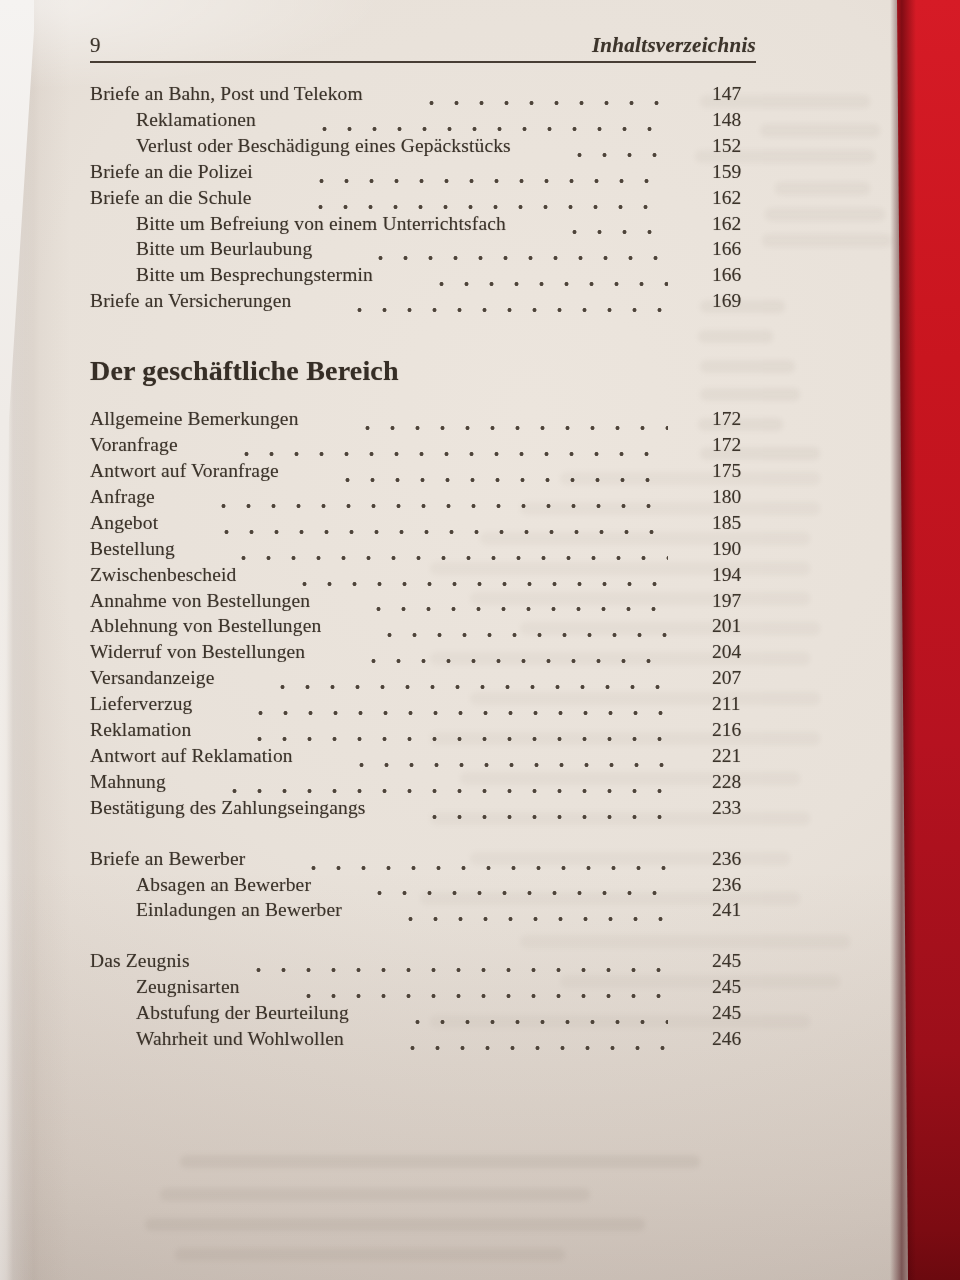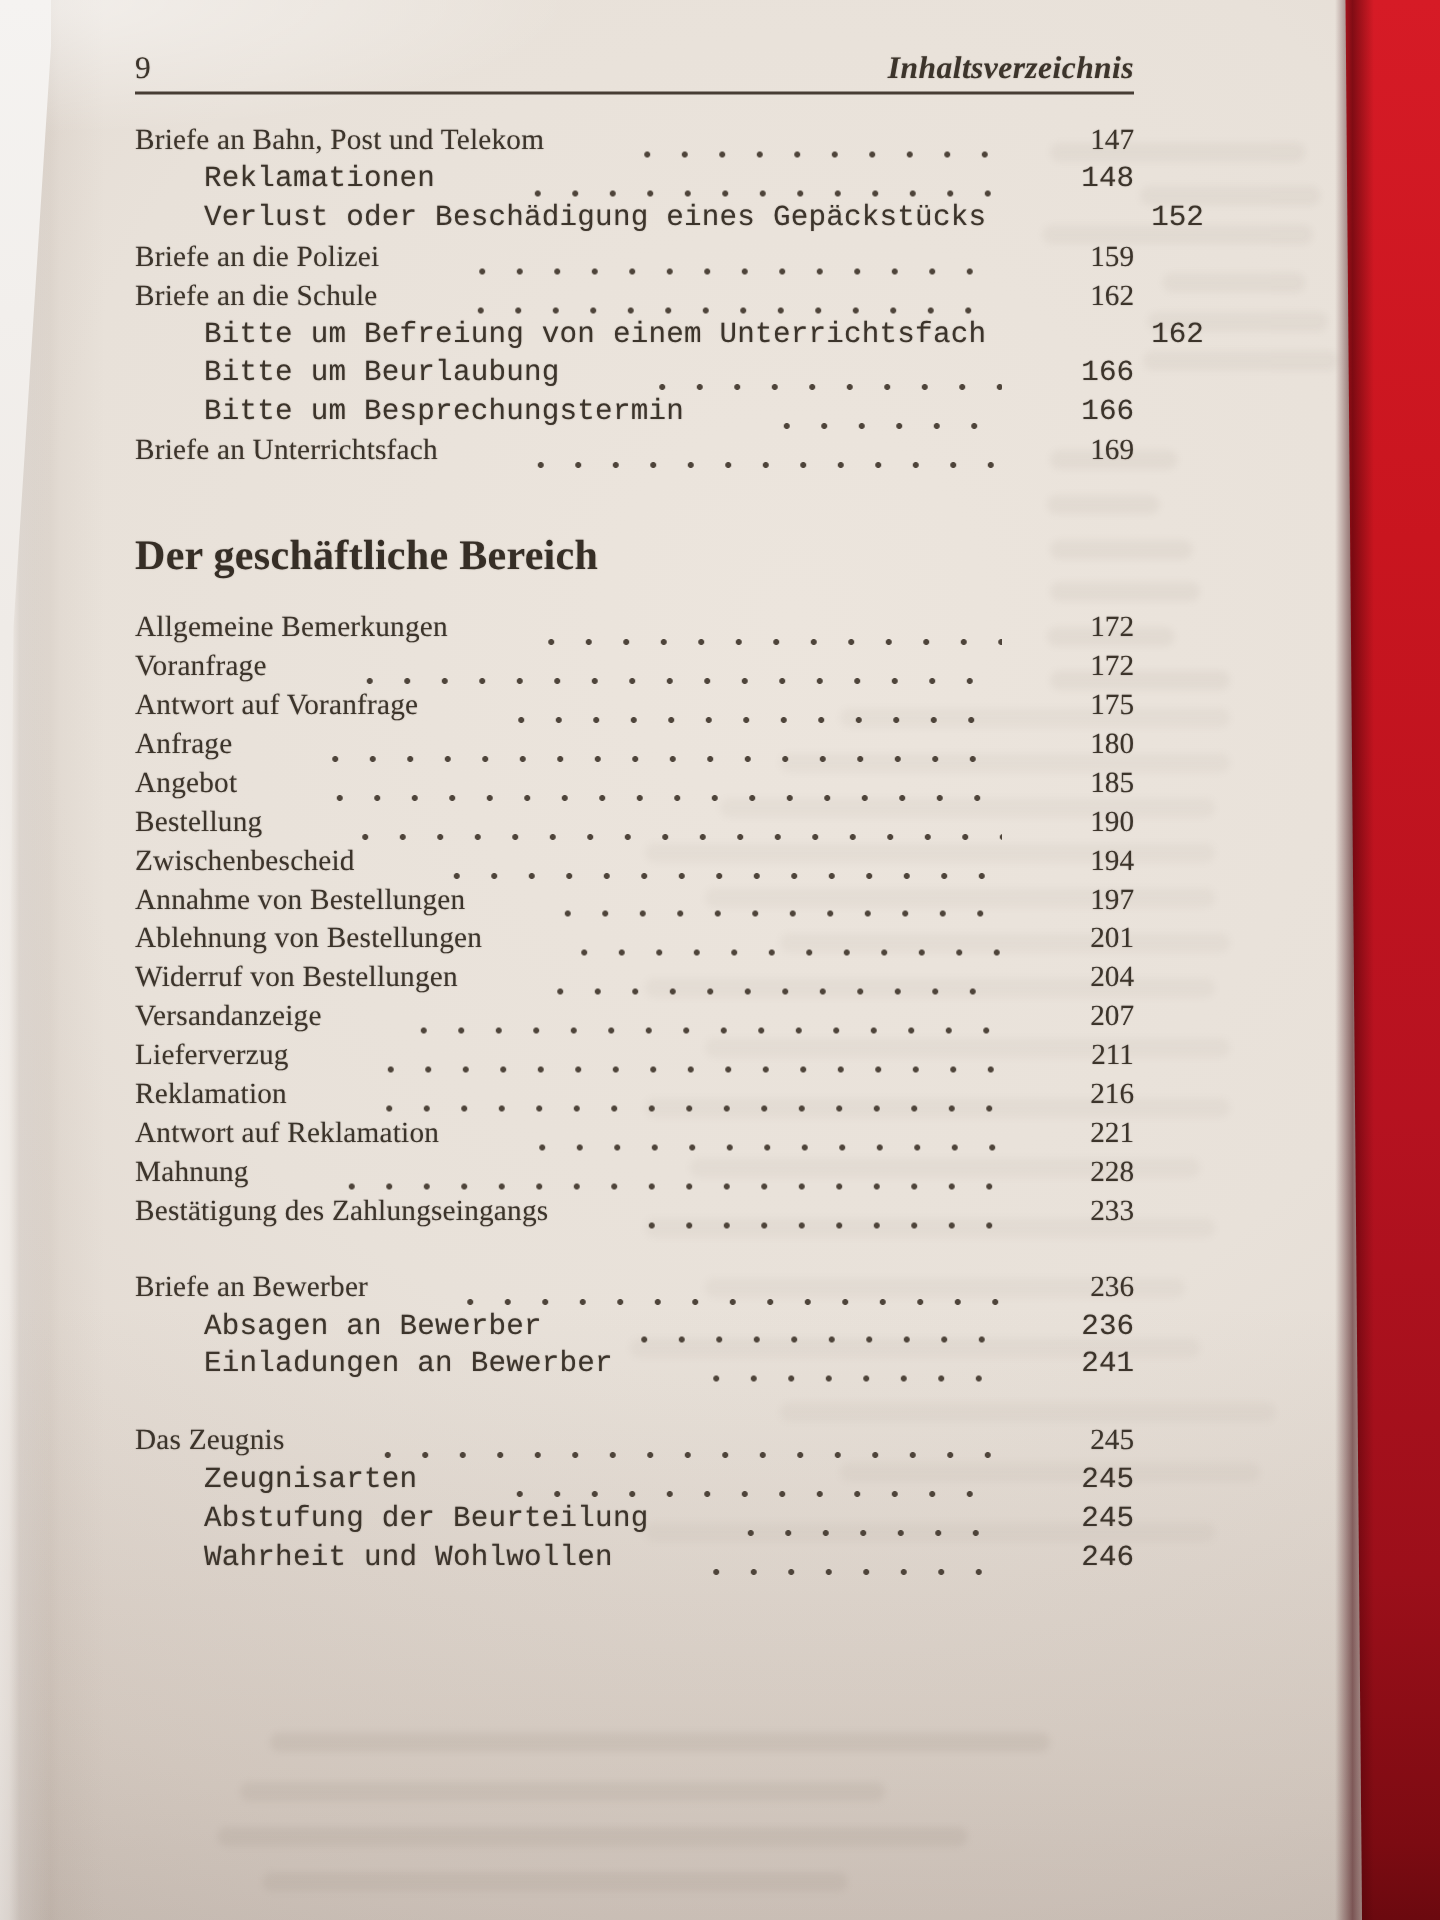--- a/index.html
+++ b/index.html
@@ -51,7 +51,7 @@
     background-image:radial-gradient(circle,#4e443a 1.7px,rgba(0,0,0,0) 2.3px);
     background-size:25px 8px;background-repeat:repeat-x;background-position:4px 100%;
   }
-  .toc-row .pg{width:44px;text-align:right;white-space:nowrap;}
+  .toc-row .pg{width:44px;white-space:nowrap;}
   .toc-heading{
     margin:41px 0 19px 0;font-weight:bold;font-size:28px;letter-spacing:0.2px;color:#362e26;
   }

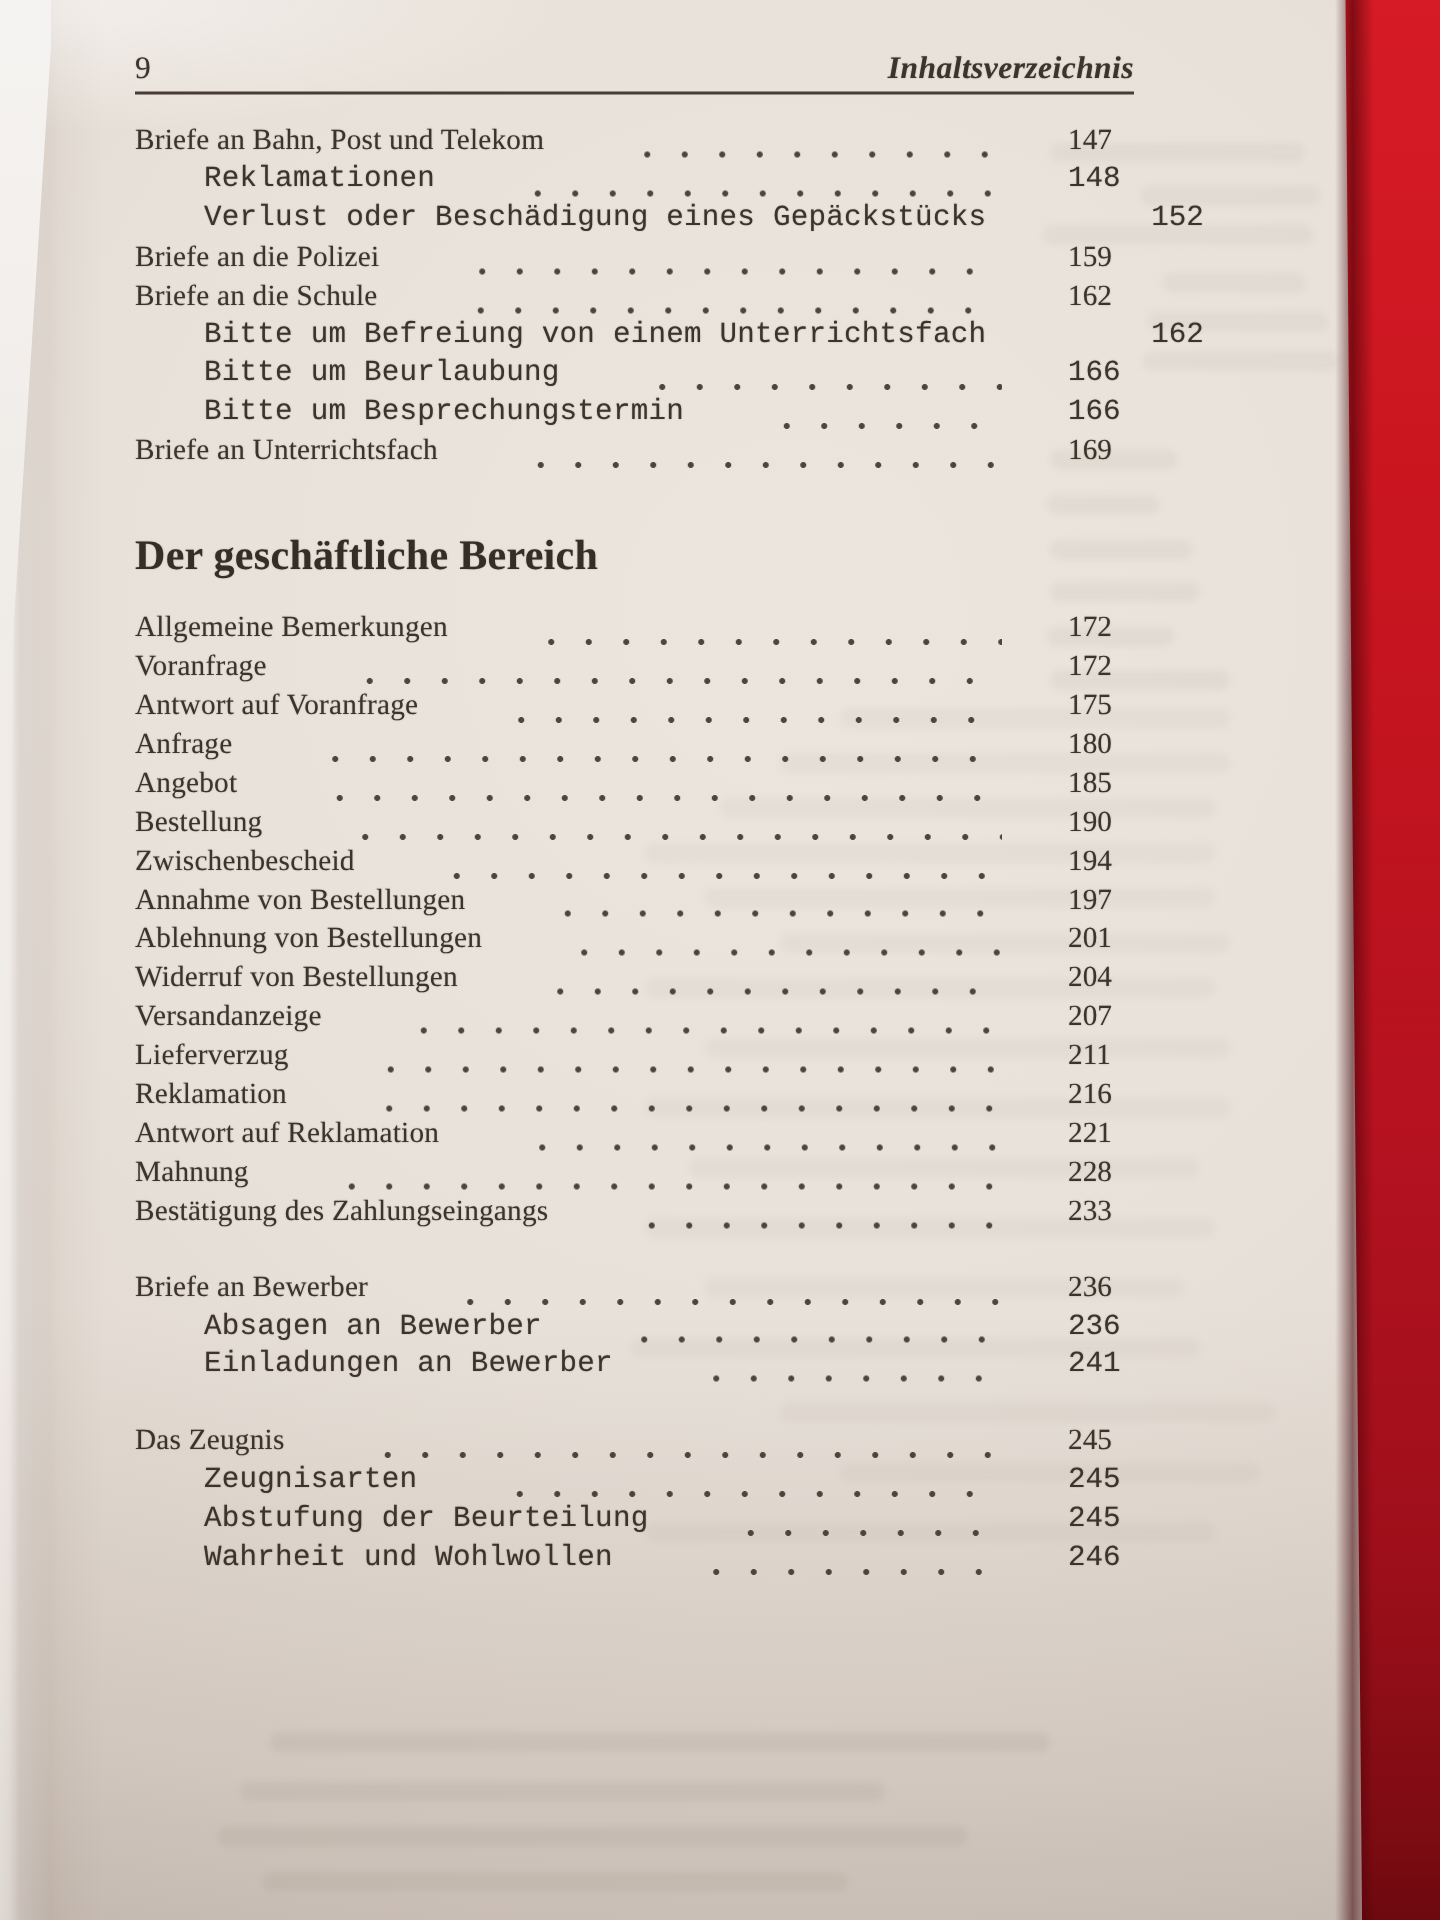--- a/index.html
+++ b/index.html
@@ -43,7 +43,7 @@
 
   .toc{margin-top:18px;}
   .toc-row{display:flex;align-items:baseline;line-height:25.9px;font-size:19.5px;gap:36px;}
-  .toc-row.ind{padding-left:46px;font-family:Liberation Mono, monospace;}
+  .toc-row.ind{padding-left:46px;}
   .toc-row.gap{margin-top:25px;}
   .toc-row .t{white-space:nowrap;letter-spacing:0.15px;}
   .toc-row .dots{

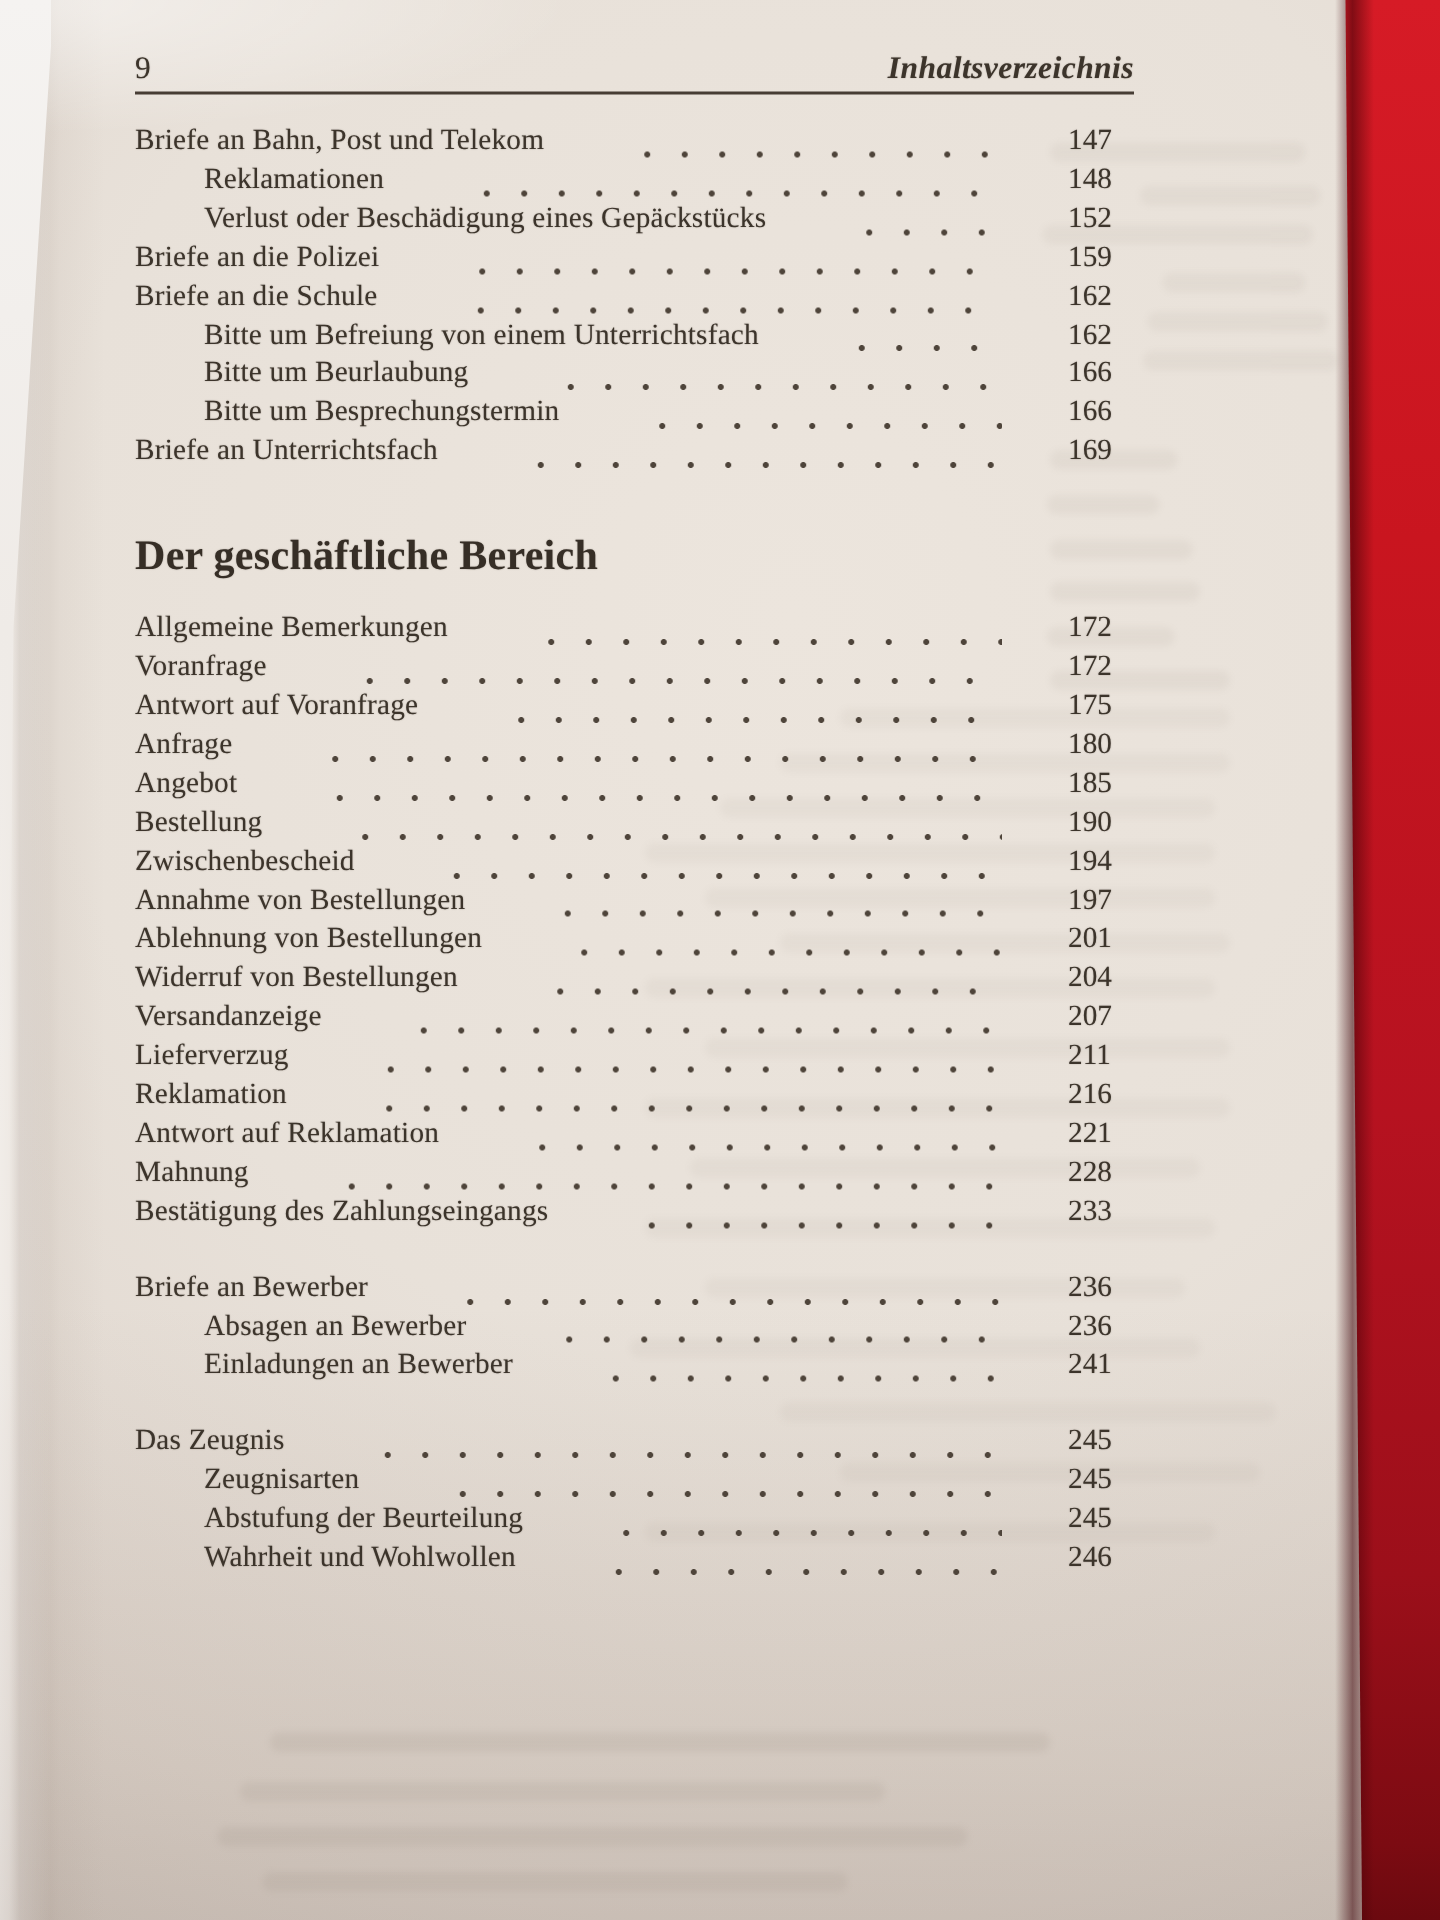--- a/index.html
+++ b/index.html
@@ -150,7 +150,7 @@
           <span class="pg">166</span>
         </div>
         <div class="toc-row">
-          <span class="t">Briefe an Unterrichtsfach</span>
+          <span class="t">Briefe an Versicherungen</span>
           <span class="dots"></span>
           <span class="pg">169</span>
         </div>

